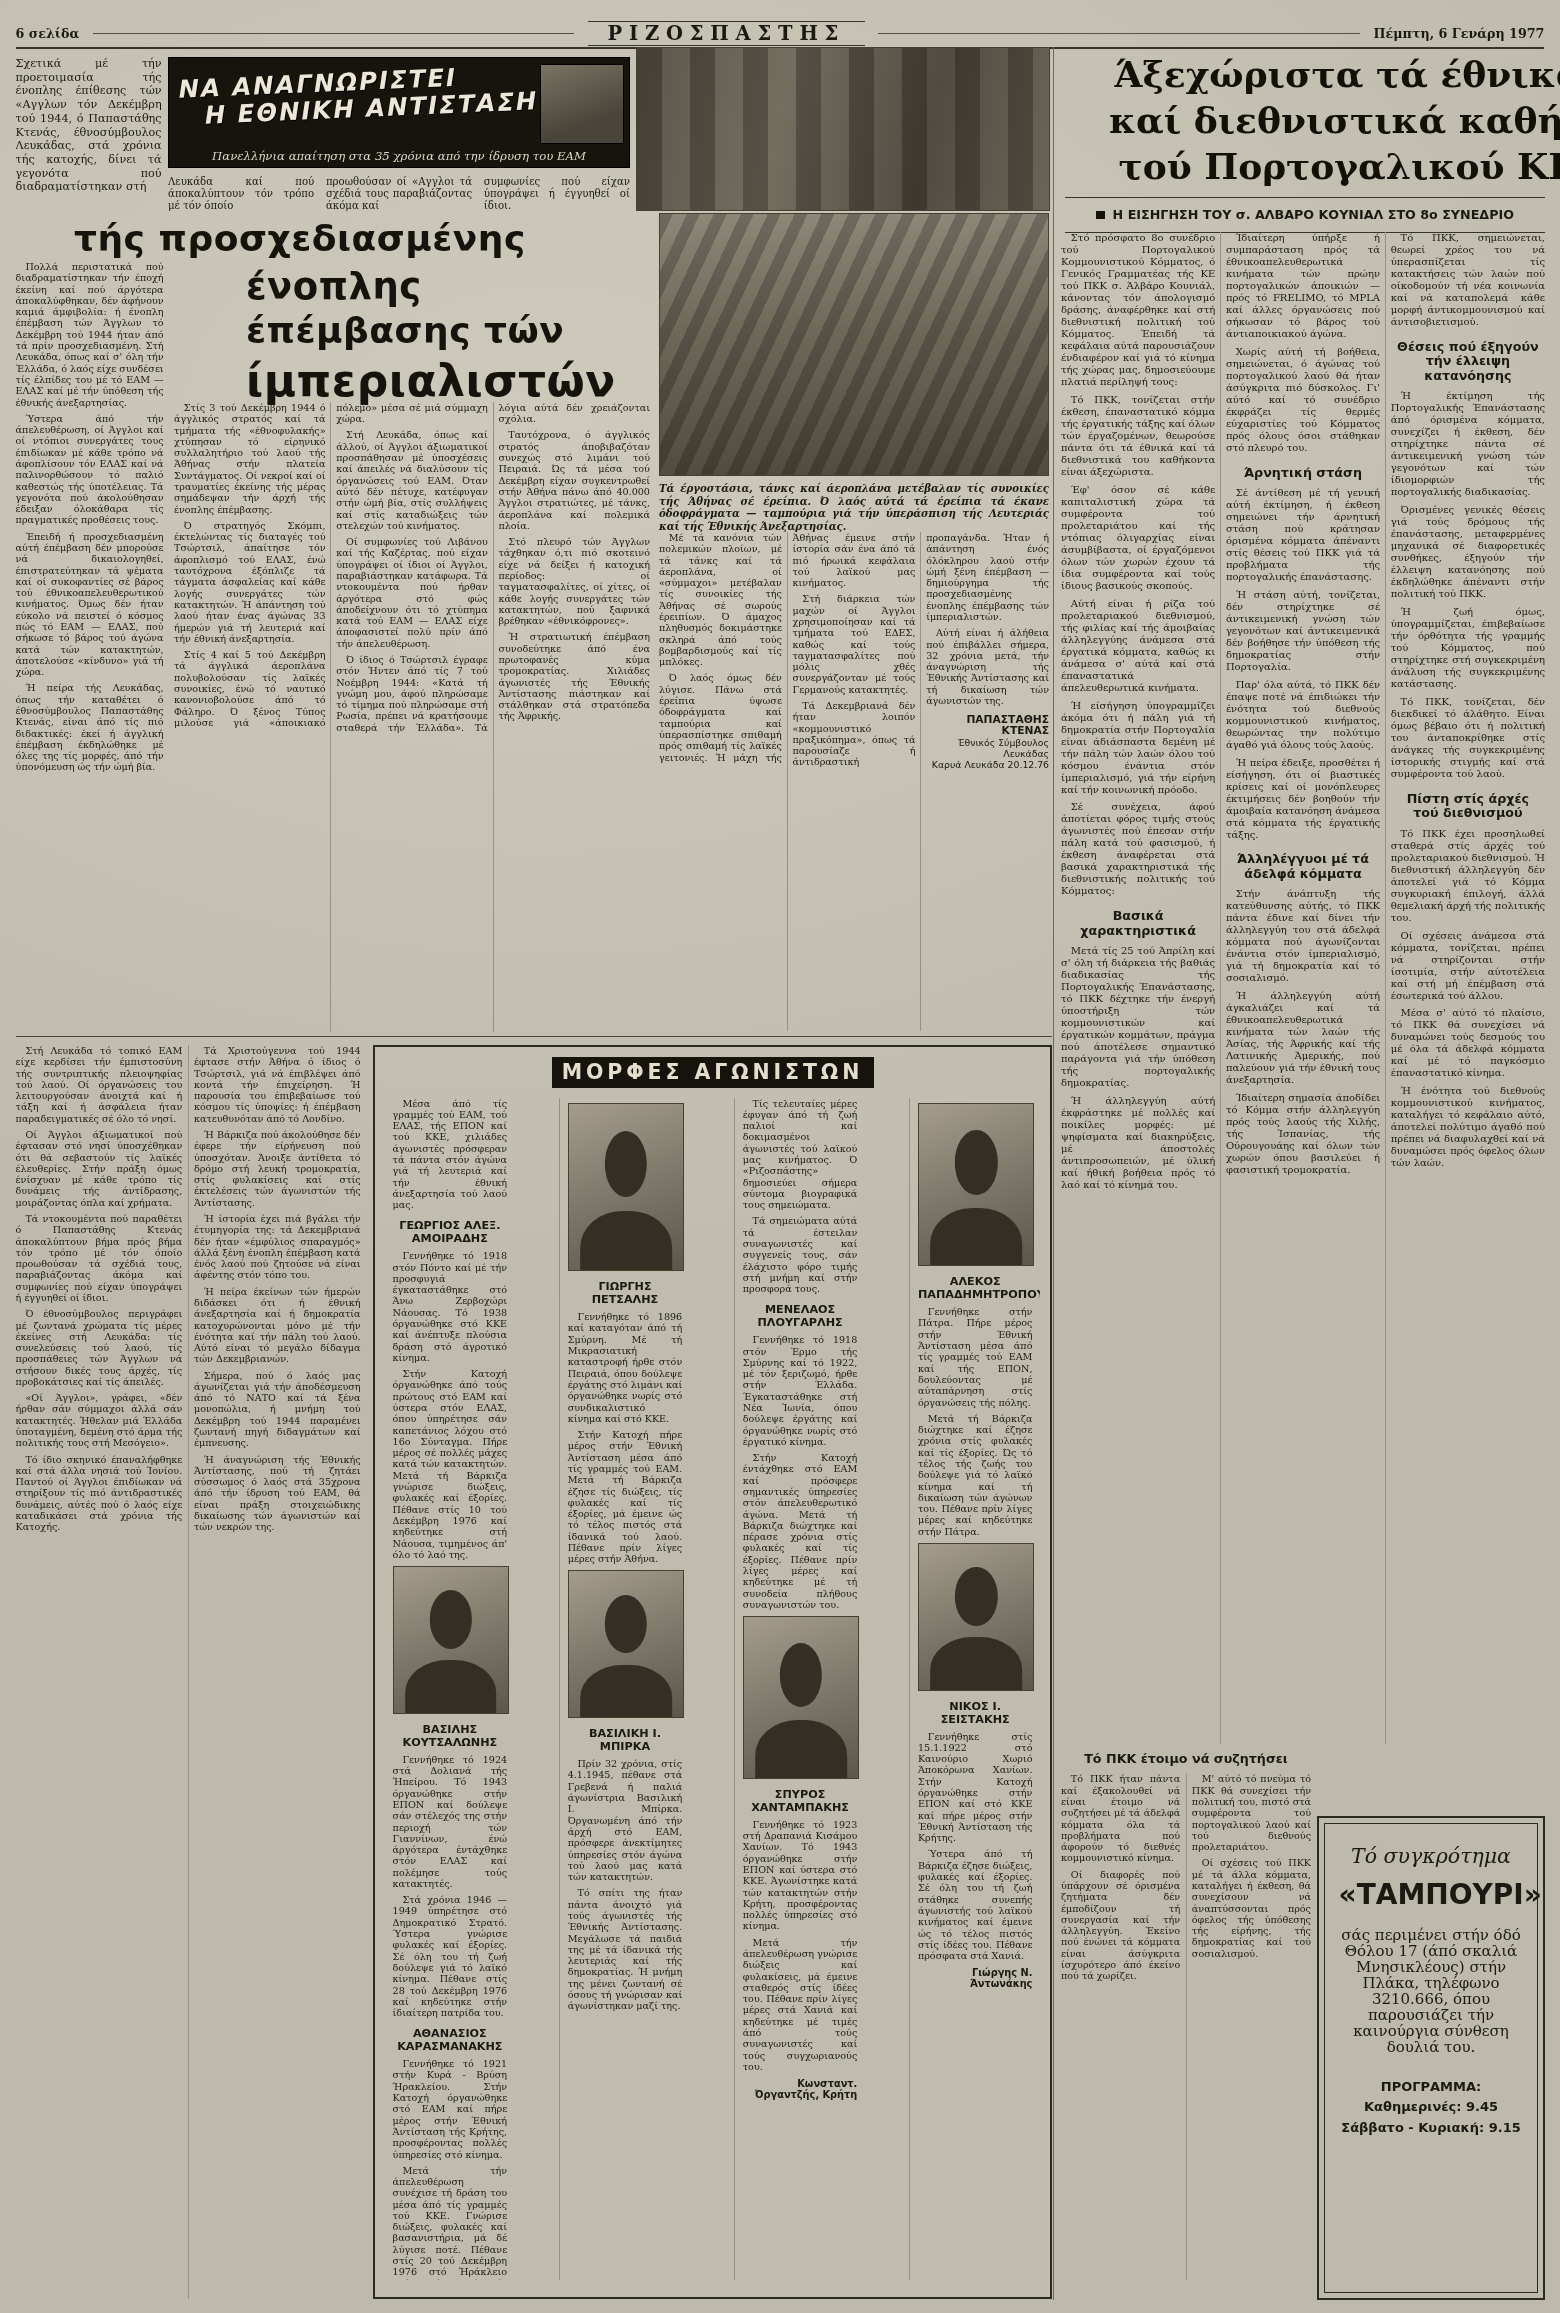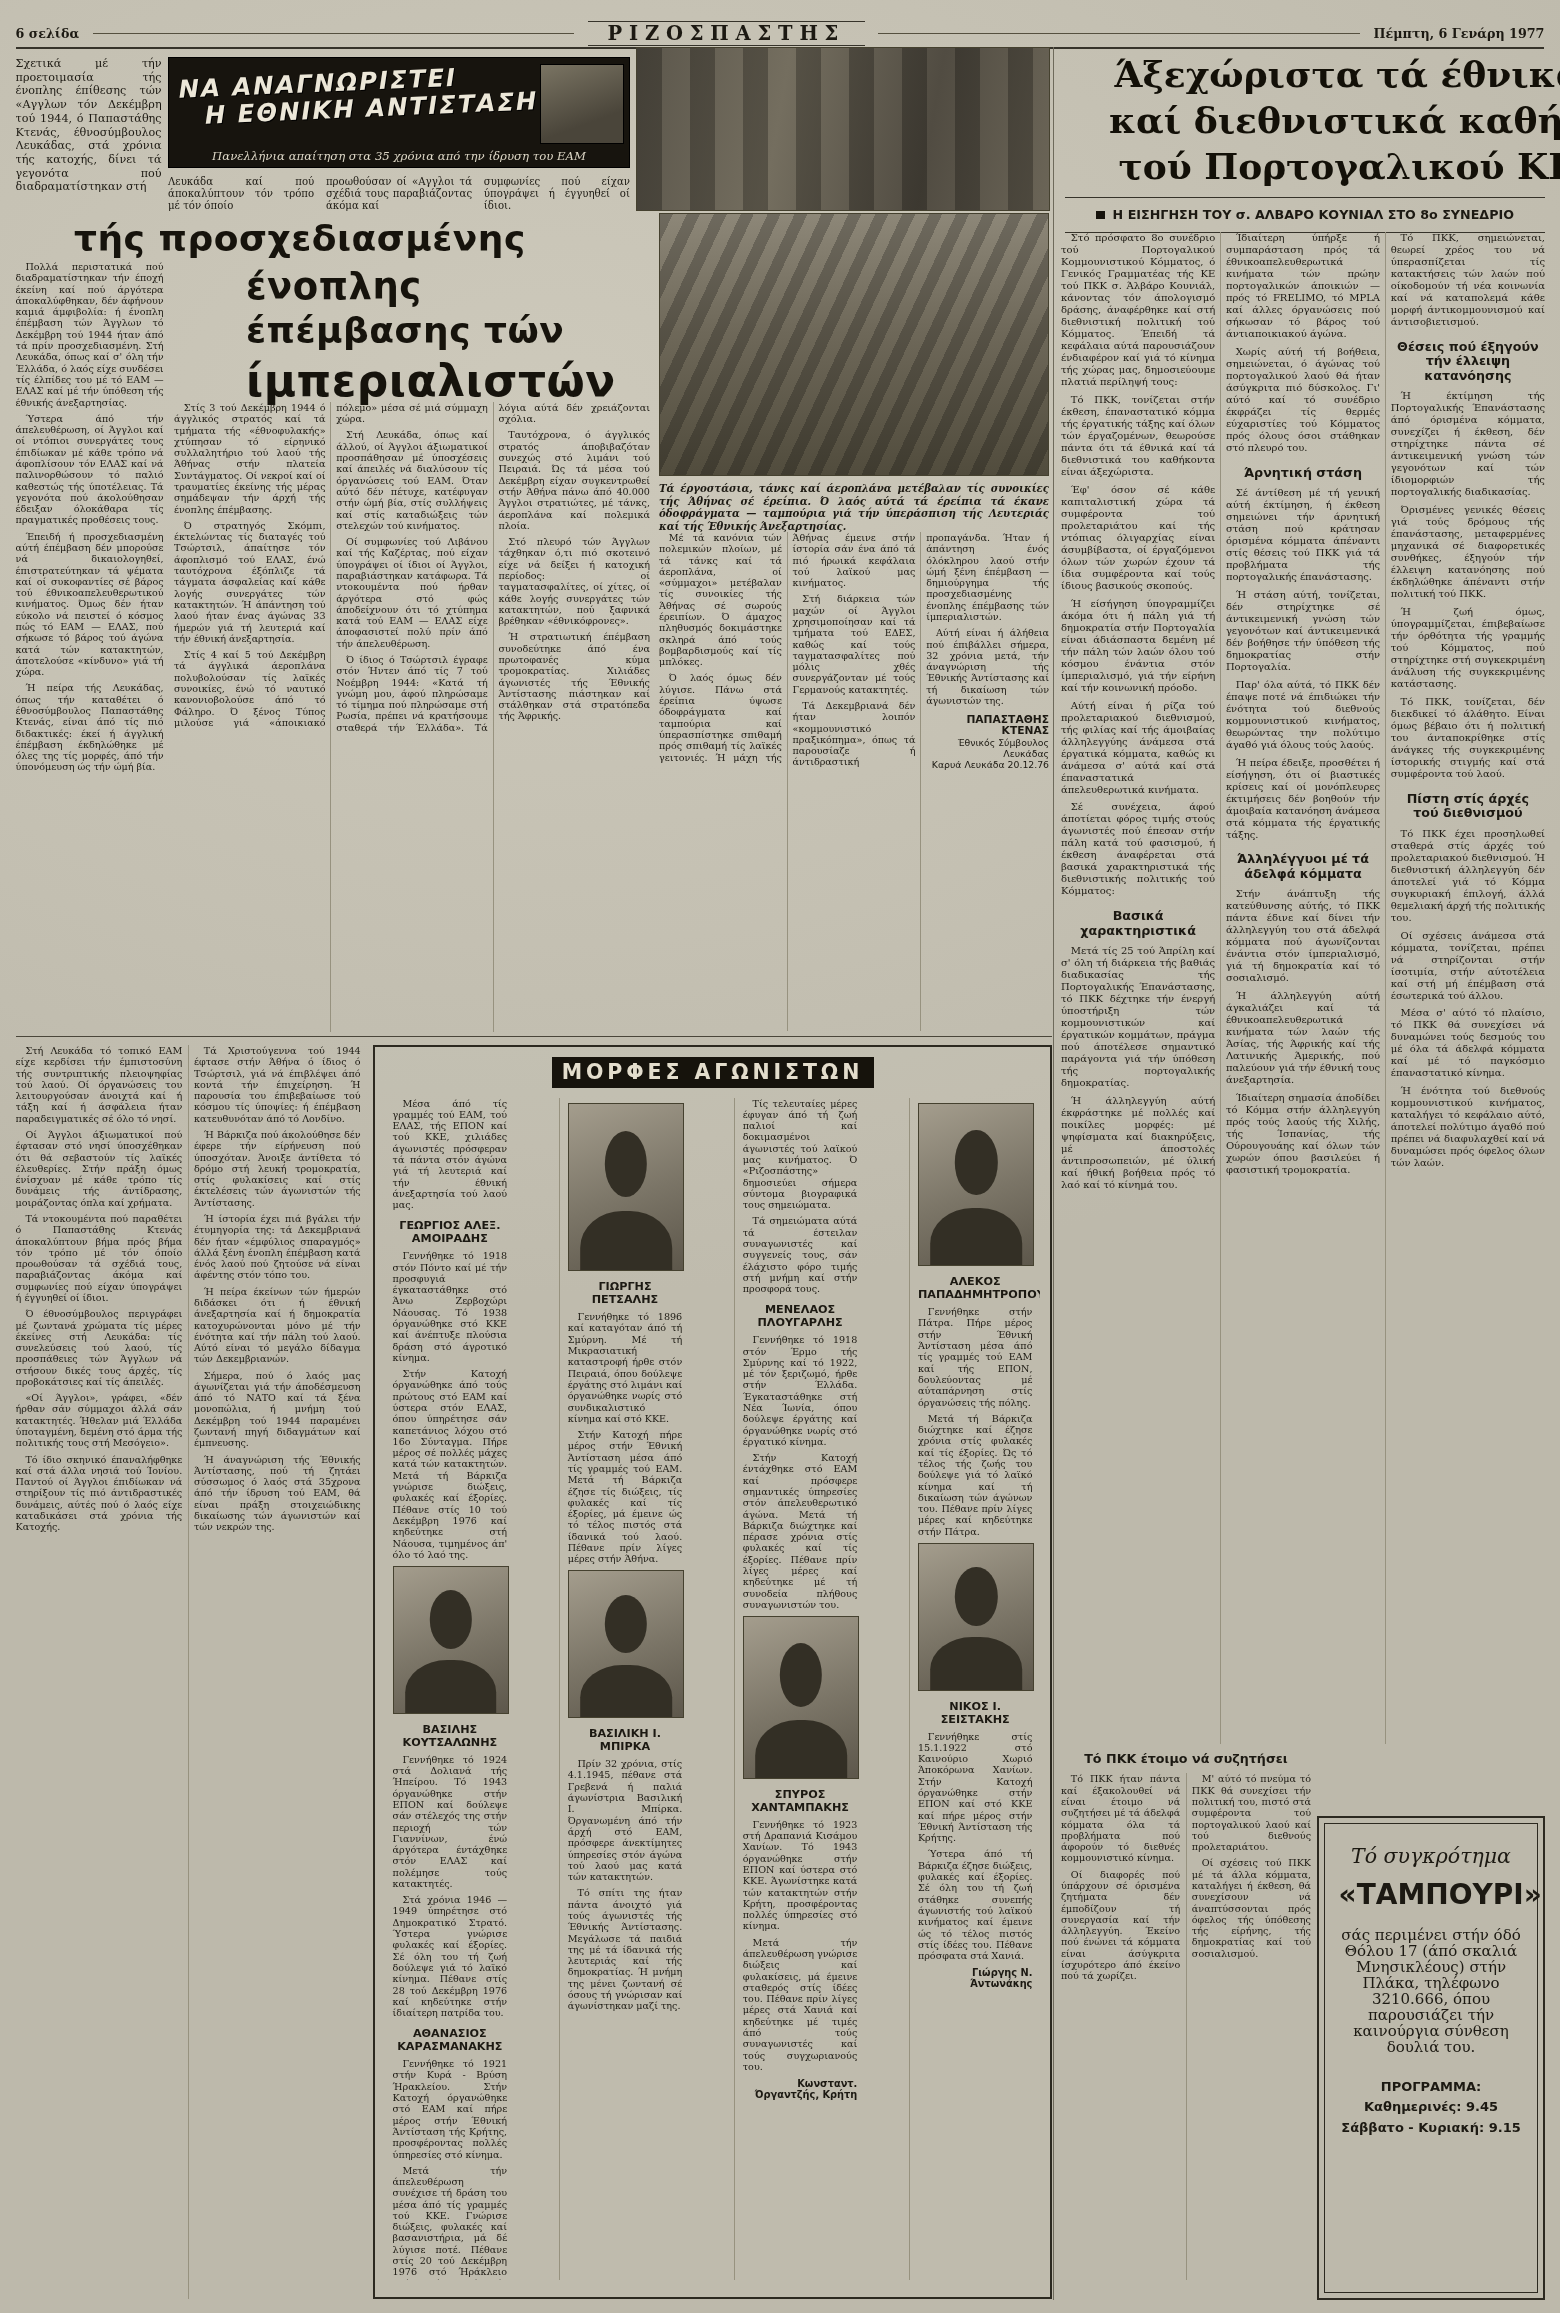--- a/index.html
+++ b/index.html
@@ -263,8 +263,8 @@
         <p>Στό πρόσφατο 8ο συνέδριο τού Πορτογαλικού Κομμουνιστικού Κόμματος, ό Γενικός Γραμματέας τής ΚΕ τού ΠΚΚ σ. Άλβάρο Κουνιάλ, κάνοντας τόν άπολογισμό δράσης, άναφέρθηκε καί στή διεθνιστική πολιτική τού Κόμματος. Έπειδή τά κεφάλαια αύτά παρουσιάζουν ένδιαφέρον καί γιά τό κίνημα τής χώρας μας, δημοσιεύουμε πλατιά περίληψή τους:</p>
         <p>Τό ΠΚΚ, τονίζεται στήν έκθεση, έπαναστατικό κόμμα τής έργατικής τάξης καί όλων τών έργαζομένων, θεωρούσε πάντα ότι τά έθνικά καί τά διεθνιστικά του καθήκοντα είναι άξεχώριστα.</p>
         <p>Έφ' όσον σέ κάθε καπιταλιστική χώρα τά συμφέροντα τού προλεταριάτου καί τής ντόπιας όλιγαρχίας είναι άσυμβίβαστα, οί έργαζόμενοι όλων τών χωρών έχουν τά ίδια συμφέροντα καί τούς ίδιους βασικούς σκοπούς.</p>
+        <p>Αύτή είναι ή ρίζα τού προλεταριακού διεθνισμού, τής φιλίας καί τής άμοιβαίας άλληλεγγύης άνάμεσα στά έργατικά κόμματα, καθώς κι άνάμεσα σ' αύτά καί στά έπαναστατικά άπελευθερωτικά κινήματα.</p>
         <p>Ή είσήγηση ύπογραμμίζει άκόμα ότι ή πάλη γιά τή δημοκρατία στήν Πορτογαλία είναι άδιάσπαστα δεμένη μέ τήν πάλη τών λαών όλου τού κόσμου ένάντια στόν ίμπεριαλισμό, γιά τήν είρήνη καί τήν κοινωνική πρόοδο.</p>
-        <p>Αύτή είναι ή ρίζα τού προλεταριακού διεθνισμού, τής φιλίας καί τής άμοιβαίας άλληλεγγύης άνάμεσα στά έργατικά κόμματα, καθώς κι άνάμεσα σ' αύτά καί στά έπαναστατικά άπελευθερωτικά κινήματα.</p>
         <p>Σέ συνέχεια, άφού άποτίεται φόρος τιμής στούς άγωνιστές πού έπεσαν στήν πάλη κατά τού φασισμού, ή έκθεση άναφέρεται στά βασικά χαρακτηριστικά τής διεθνιστικής πολιτικής τού Κόμματος:</p>
       </div>
     <h3 class="subhead">Βασικά χαρακτηριστικά</h3>

